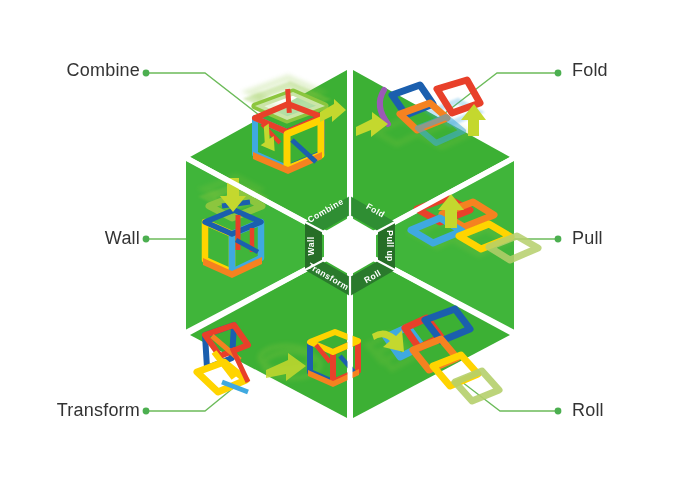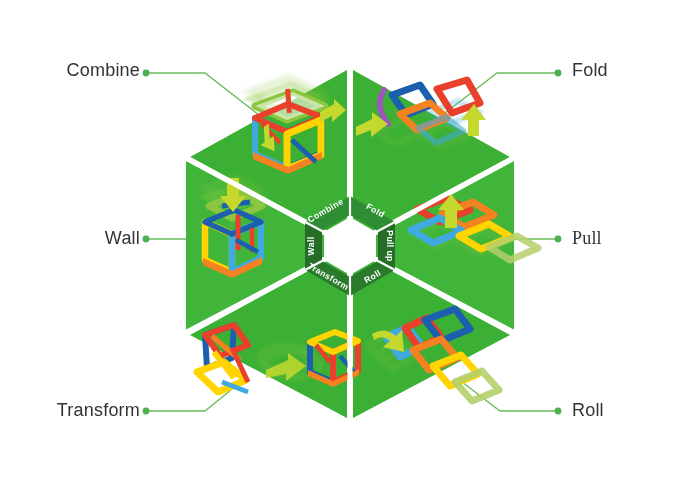--- a/index.html
+++ b/index.html
@@ -304,7 +304,7 @@
   <div class="outer-label lbl-left" style="left:0px;top:400px;width:140px;">Transform</div>
 
   <div class="outer-label lbl-right" style="left:572px;top:60px;width:128px;">Fold</div>
-  <div class="outer-label lbl-right" style="left:572px;top:228px;width:128px;font-family:Liberation Serif, serif;">Pull</div>
+  <div class="outer-label lbl-right" style="left:572px;top:228px;width:128px;">Pull</div>
   <div class="outer-label lbl-right" style="left:572px;top:400px;width:128px;">Roll</div>
 
 </div>

